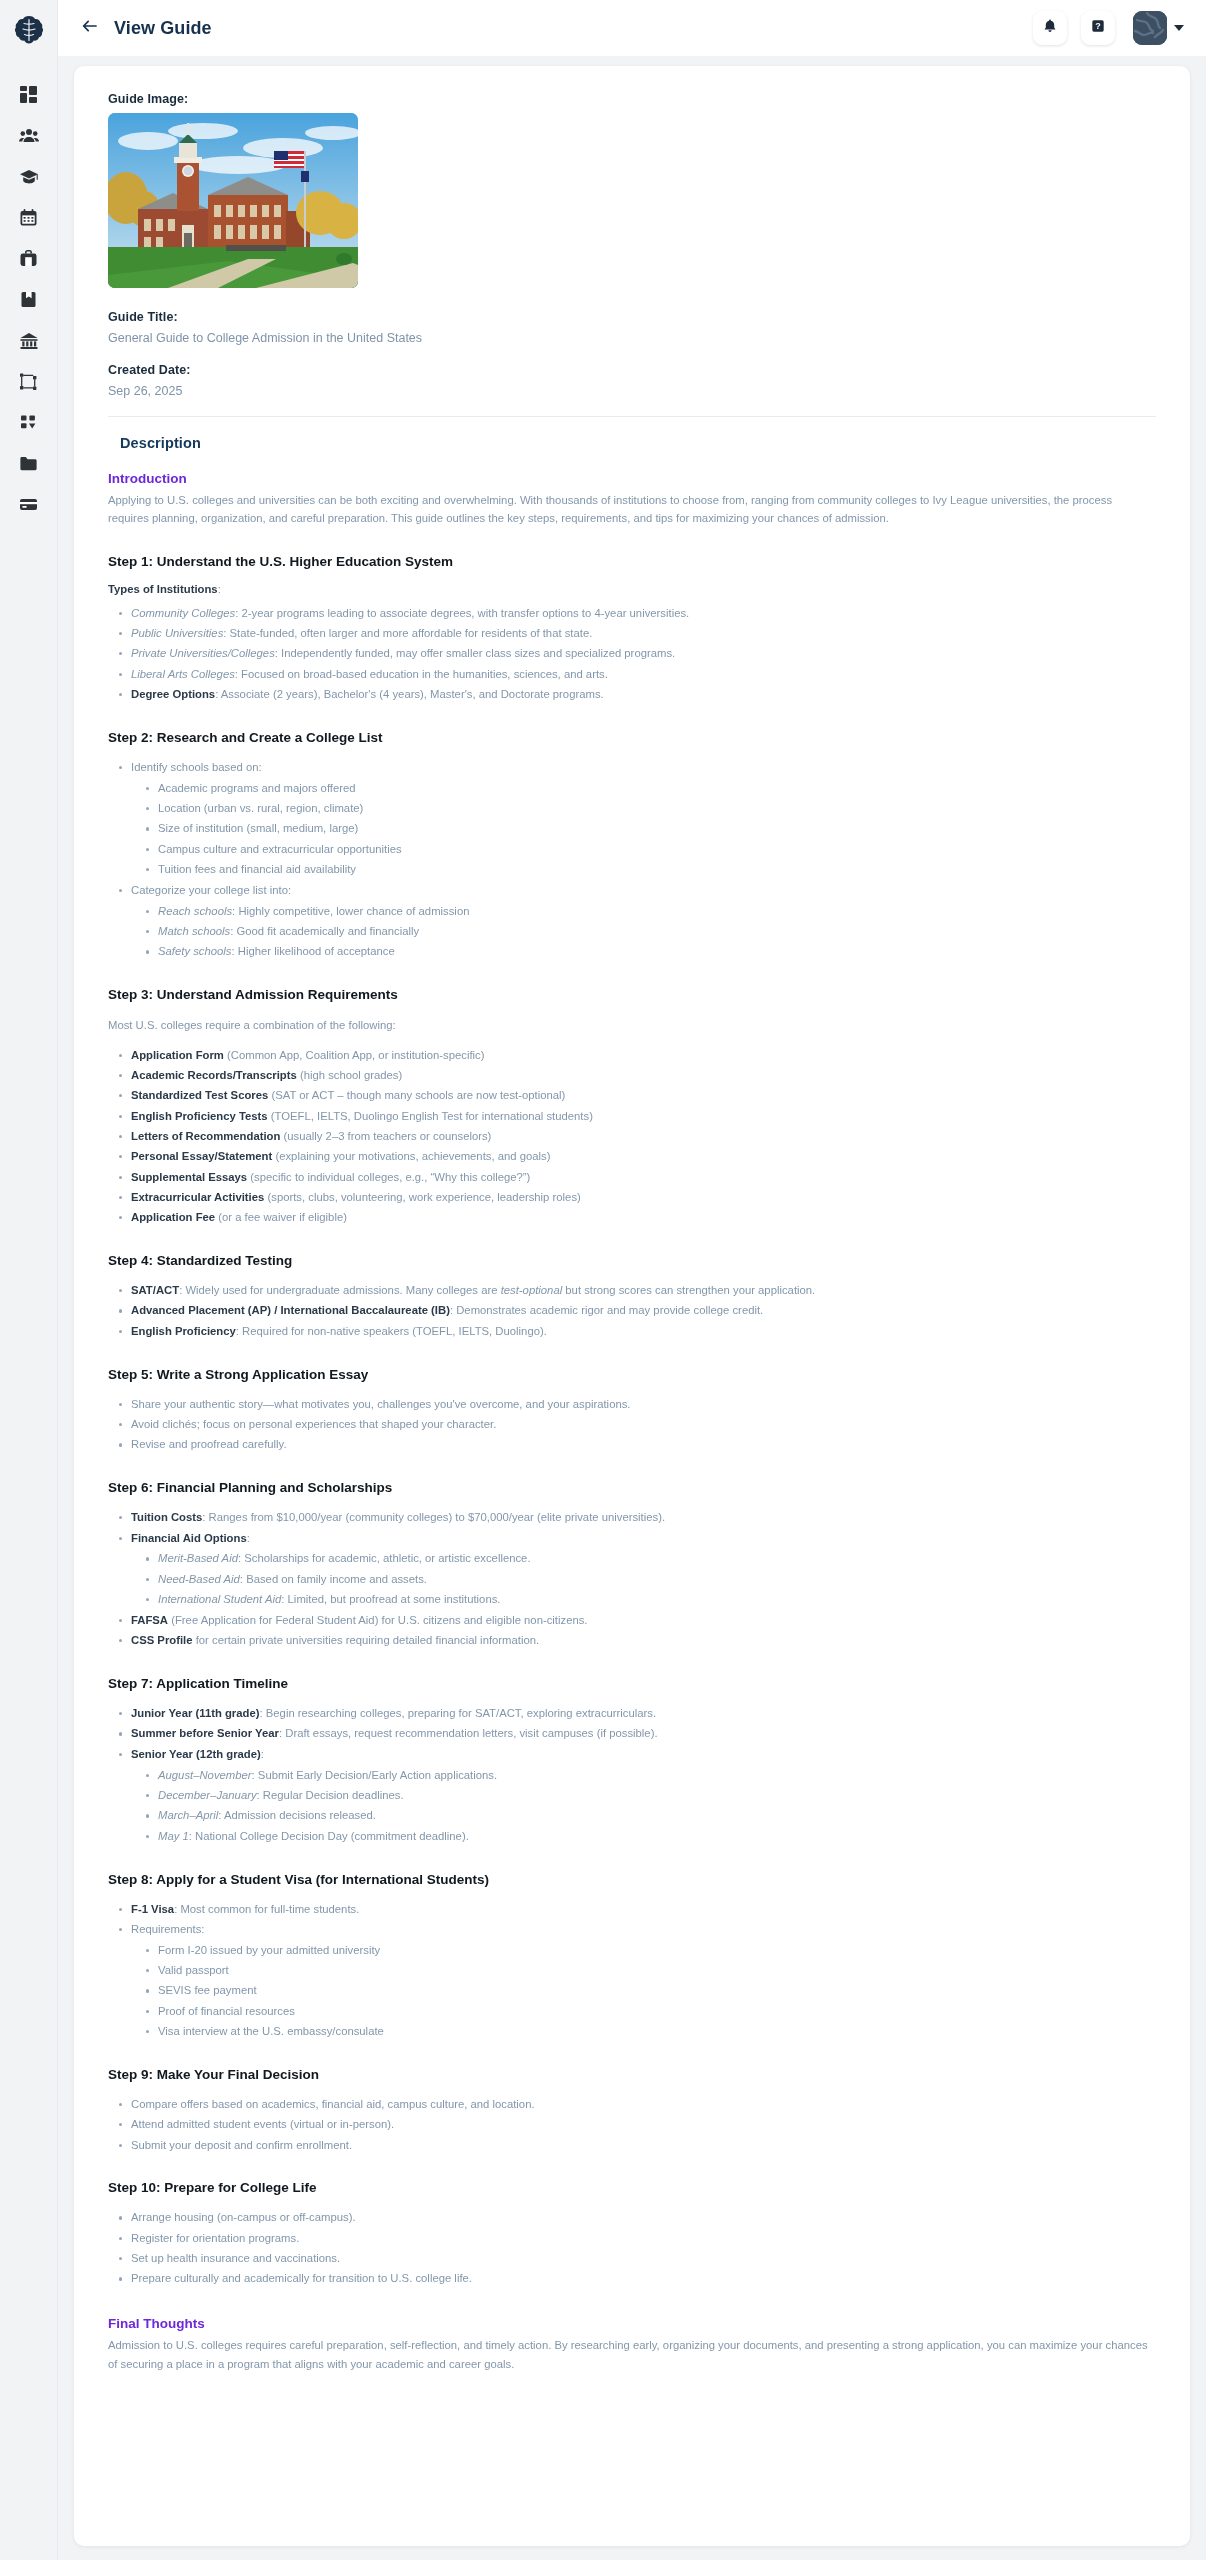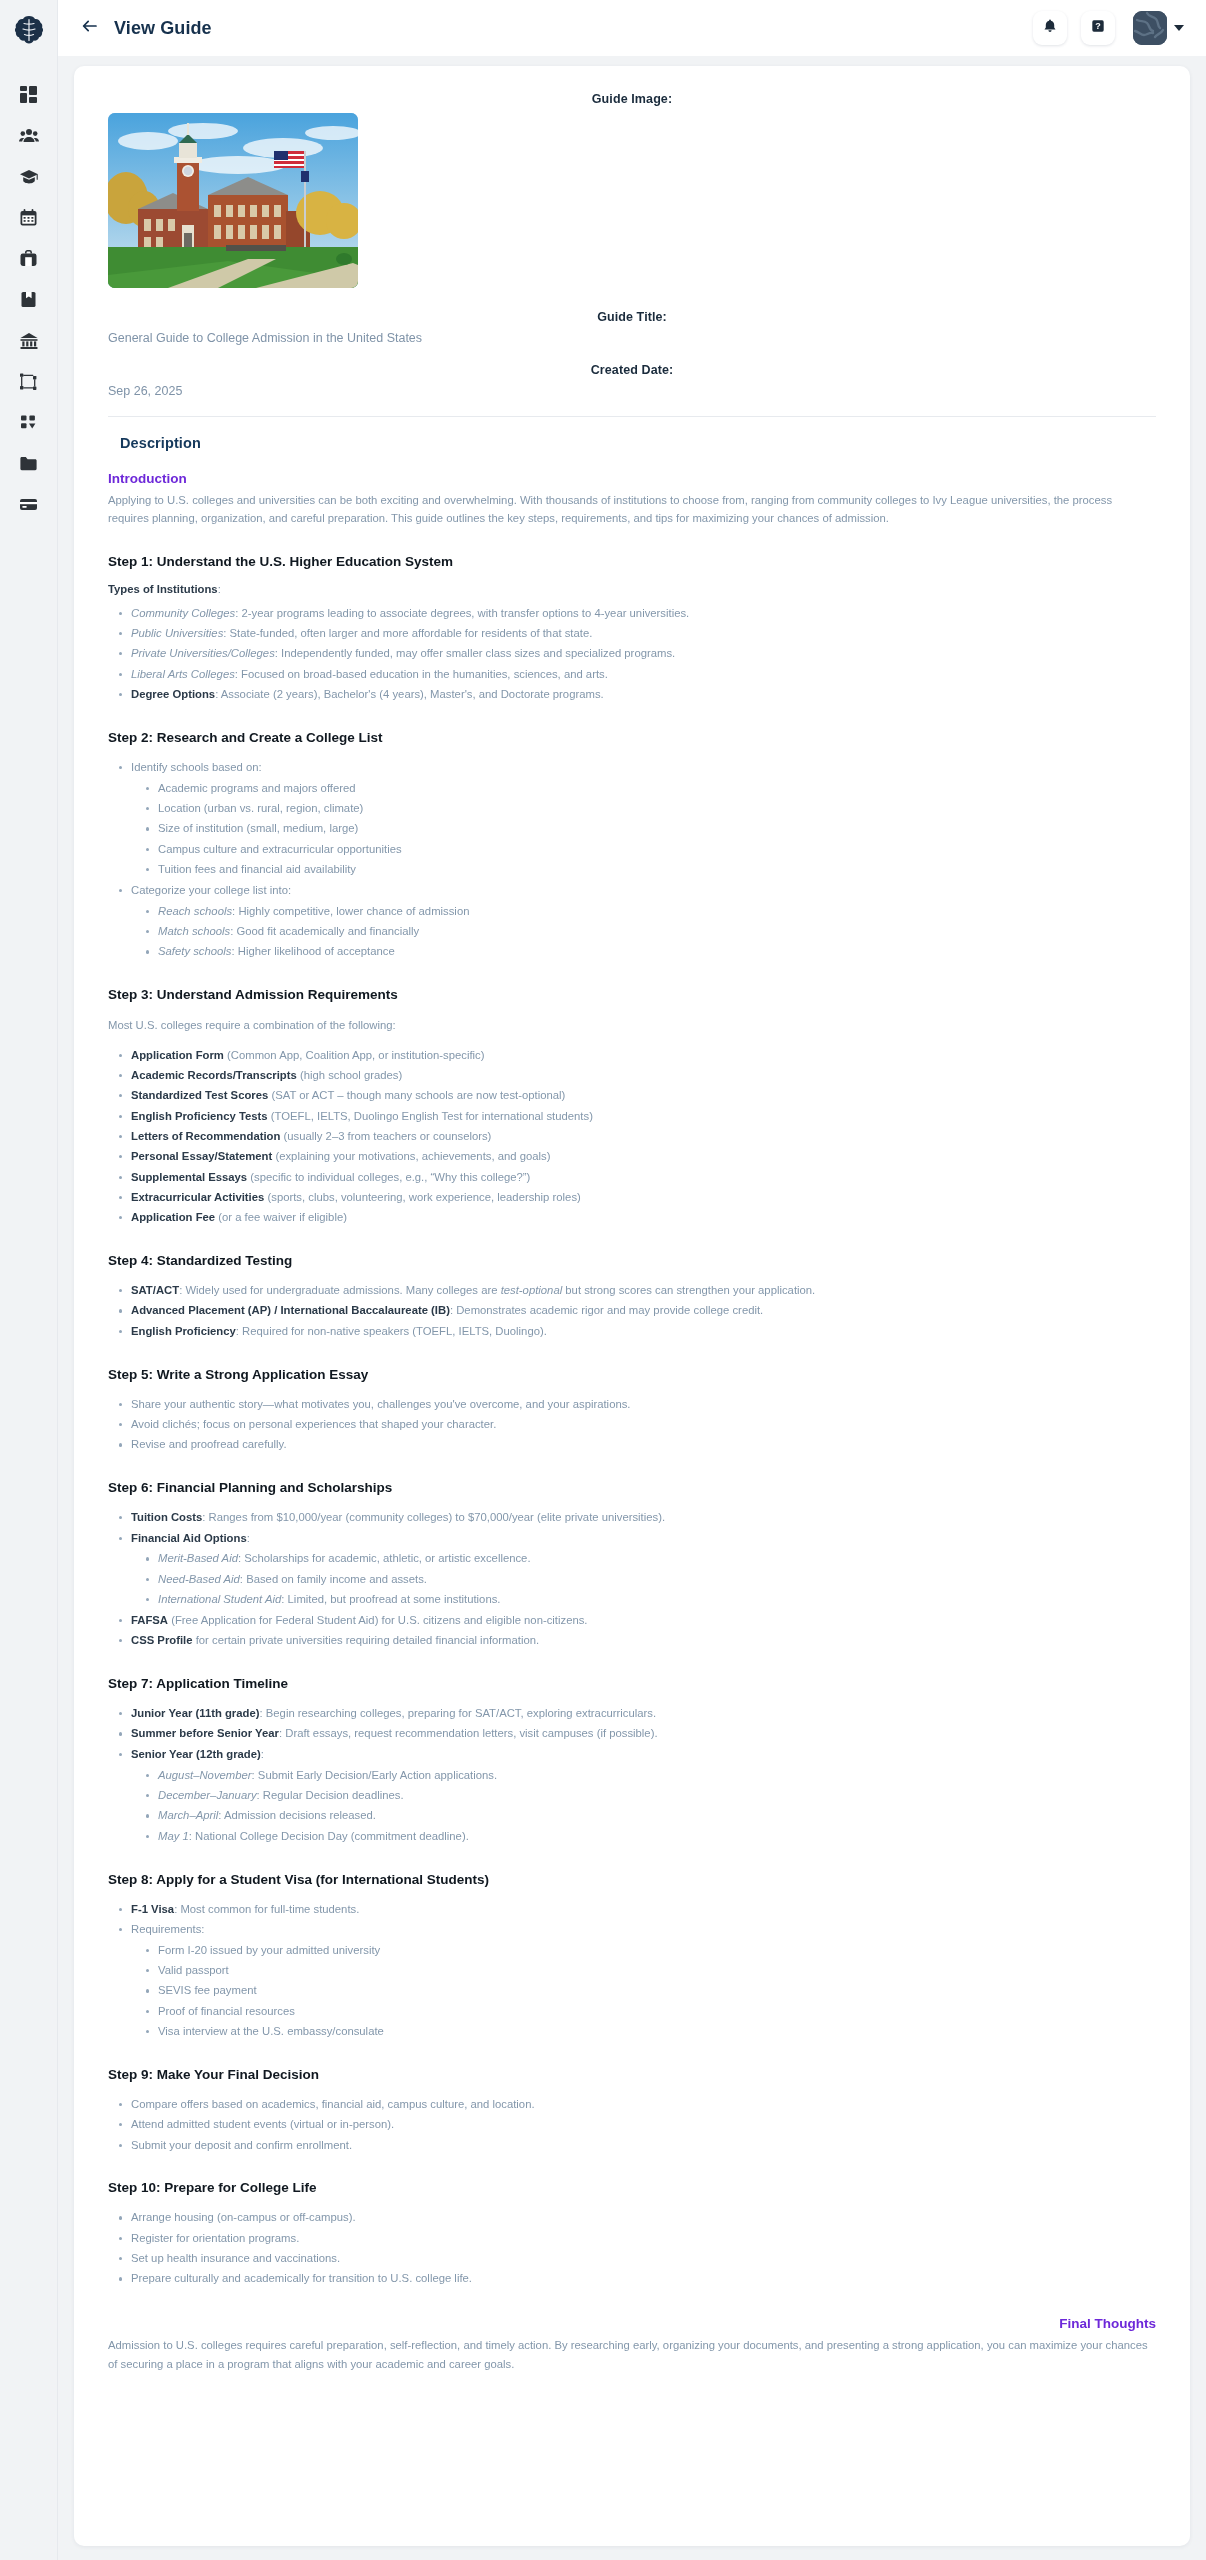--- a/index.html
+++ b/index.html
@@ -111,7 +111,6 @@
     color: #1a2b3c;
     margin-bottom: 7px;
     letter-spacing: .1px;
-    text-align: center;
   }
   .field-value {
     font-size: 12.5px;

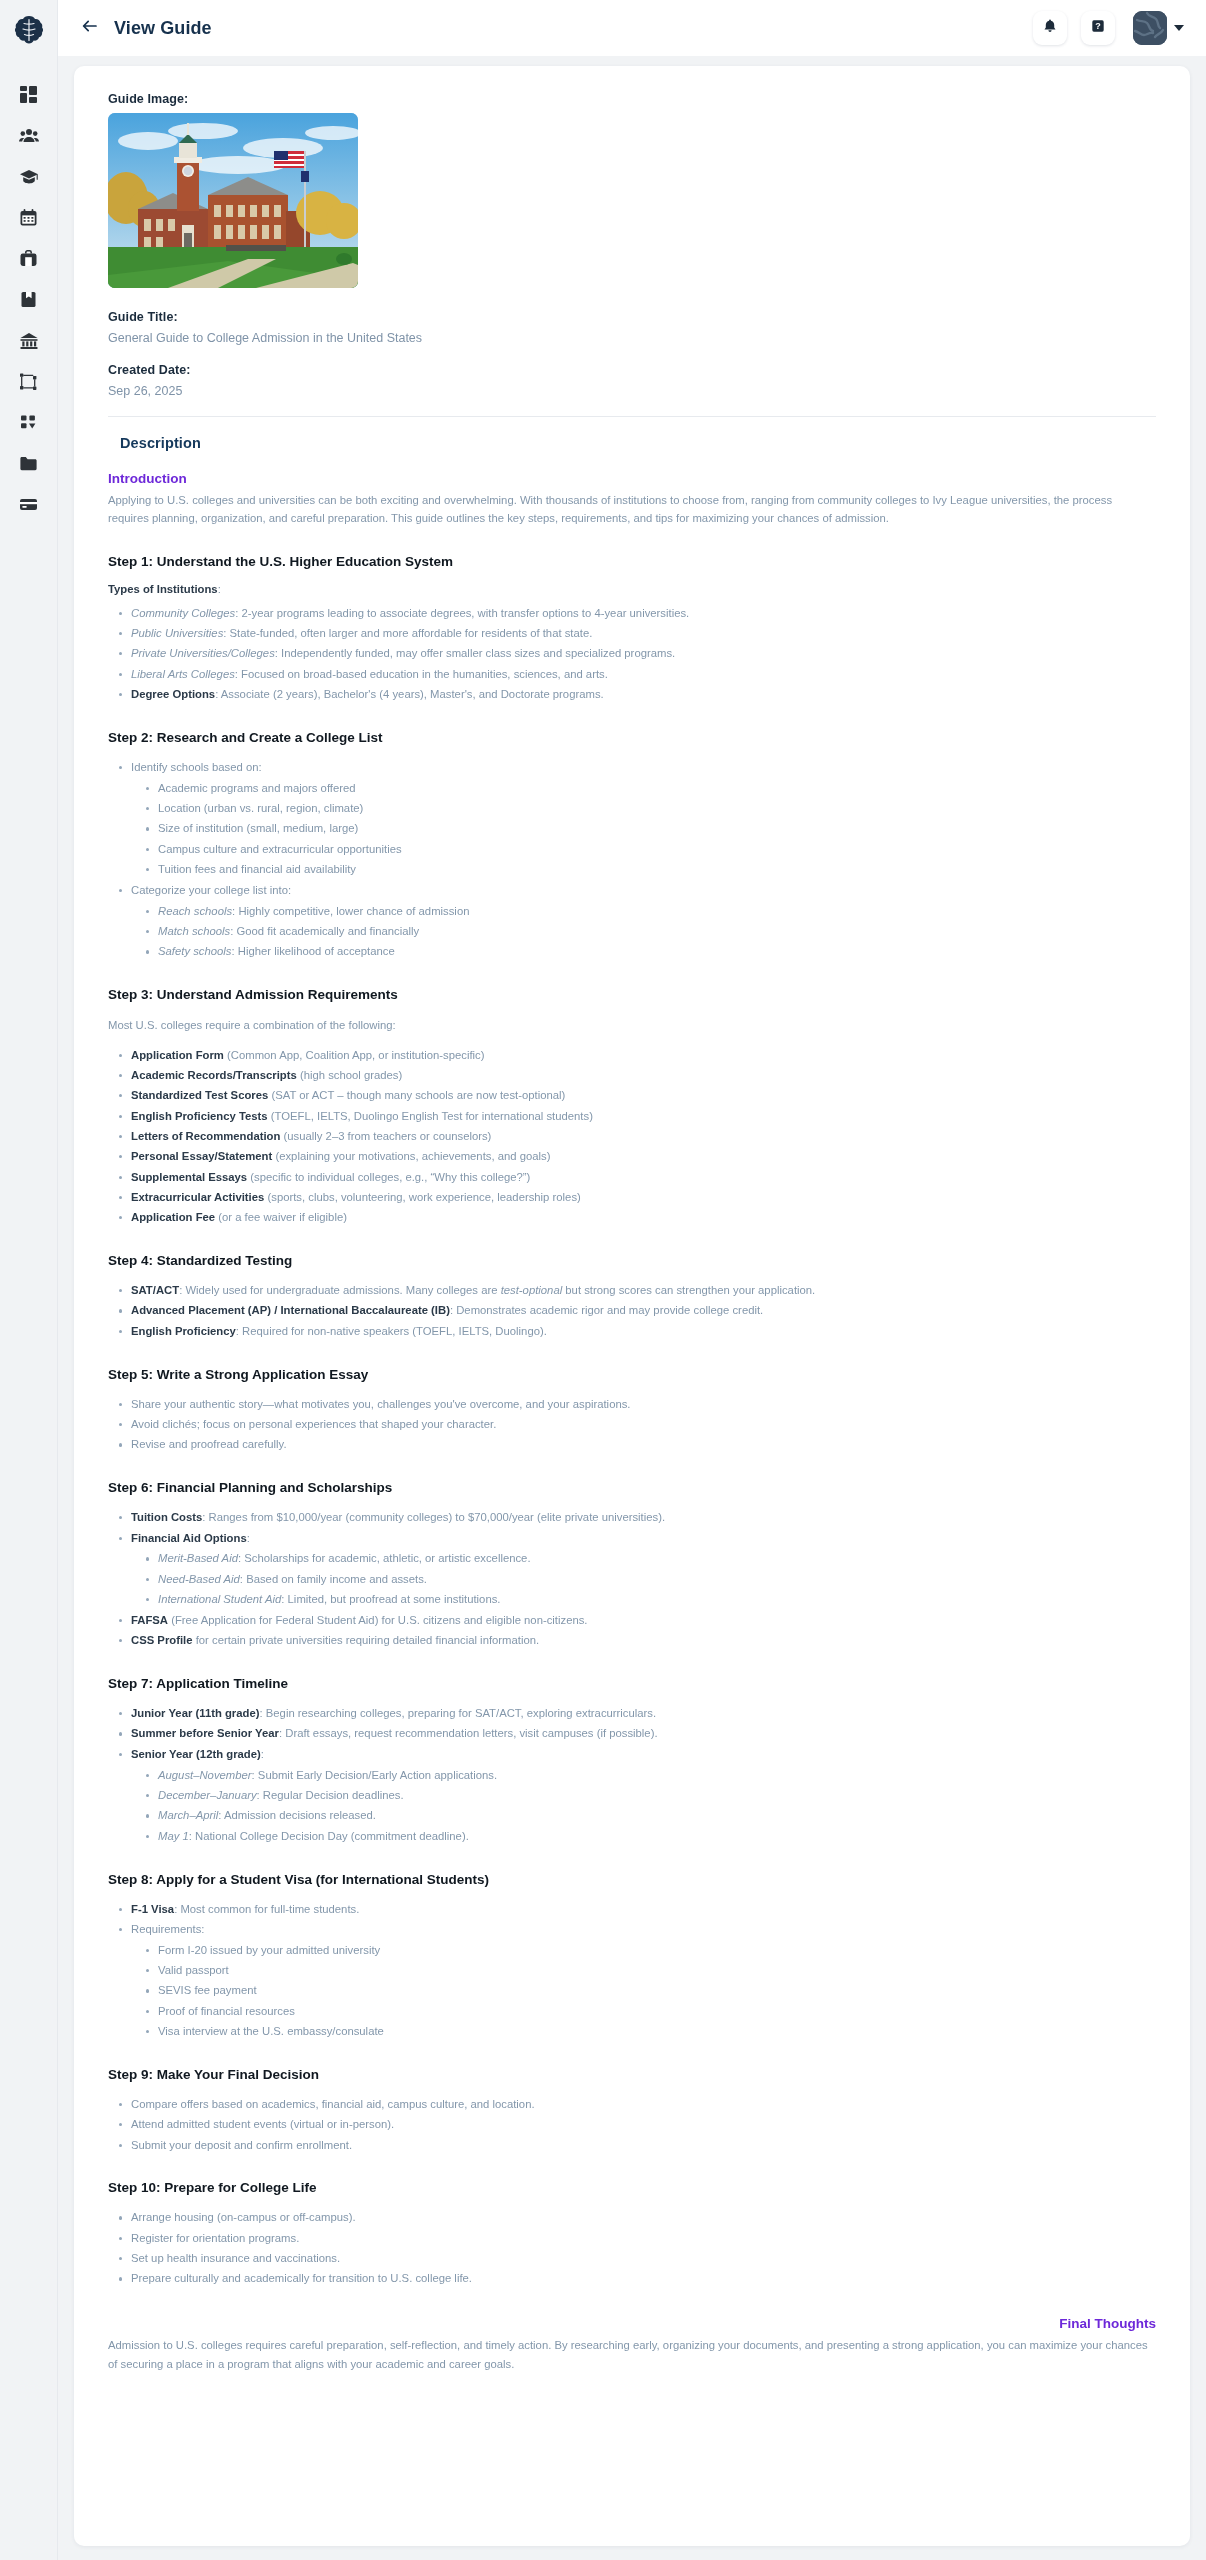--- a/index.html
+++ b/index.html
@@ -206,7 +206,7 @@
   i.em { font-style: italic; }
 
   .final-block { margin-top: 28px; }
-  .final-block h3 { margin-bottom: 5px; text-align: right; }
+  .final-block h3 { margin-bottom: 5px; }
 </style>
 </head>
 <body>

